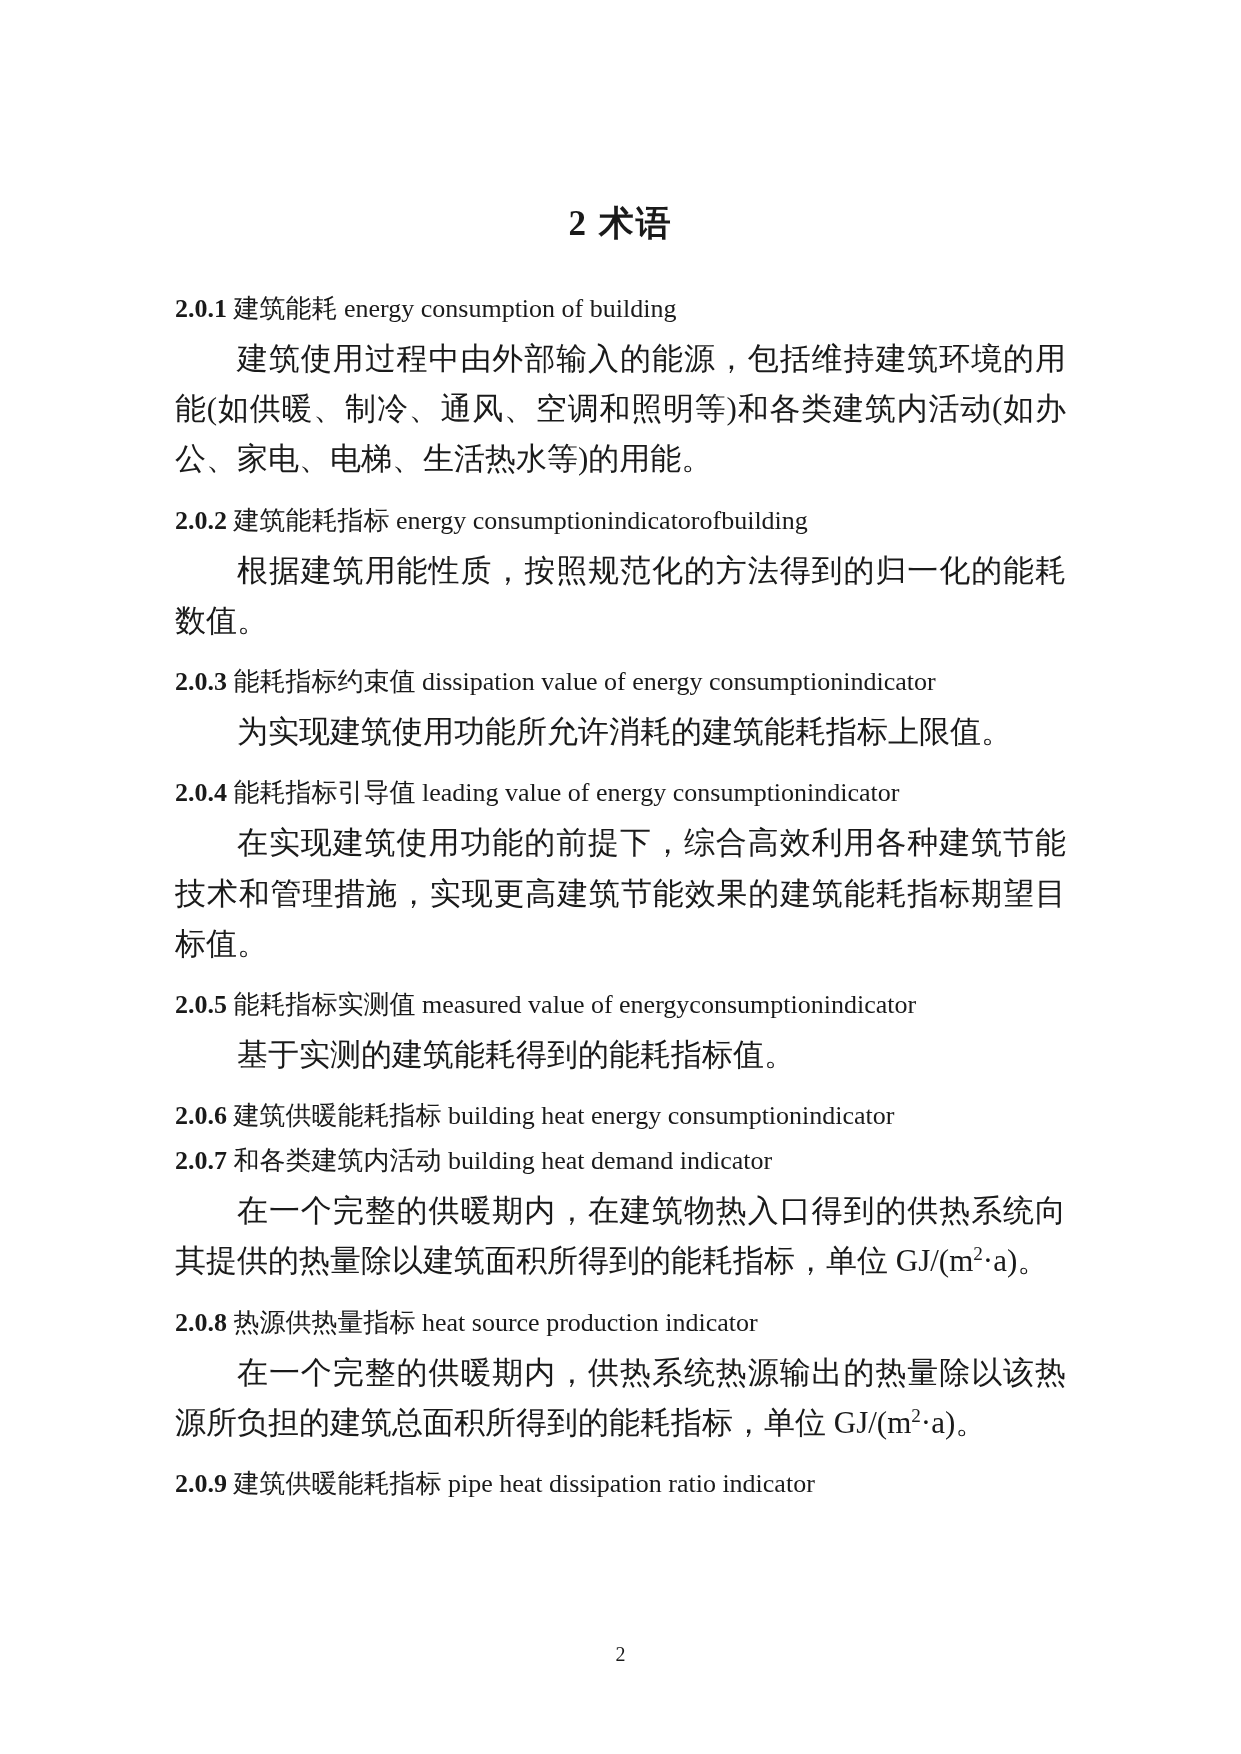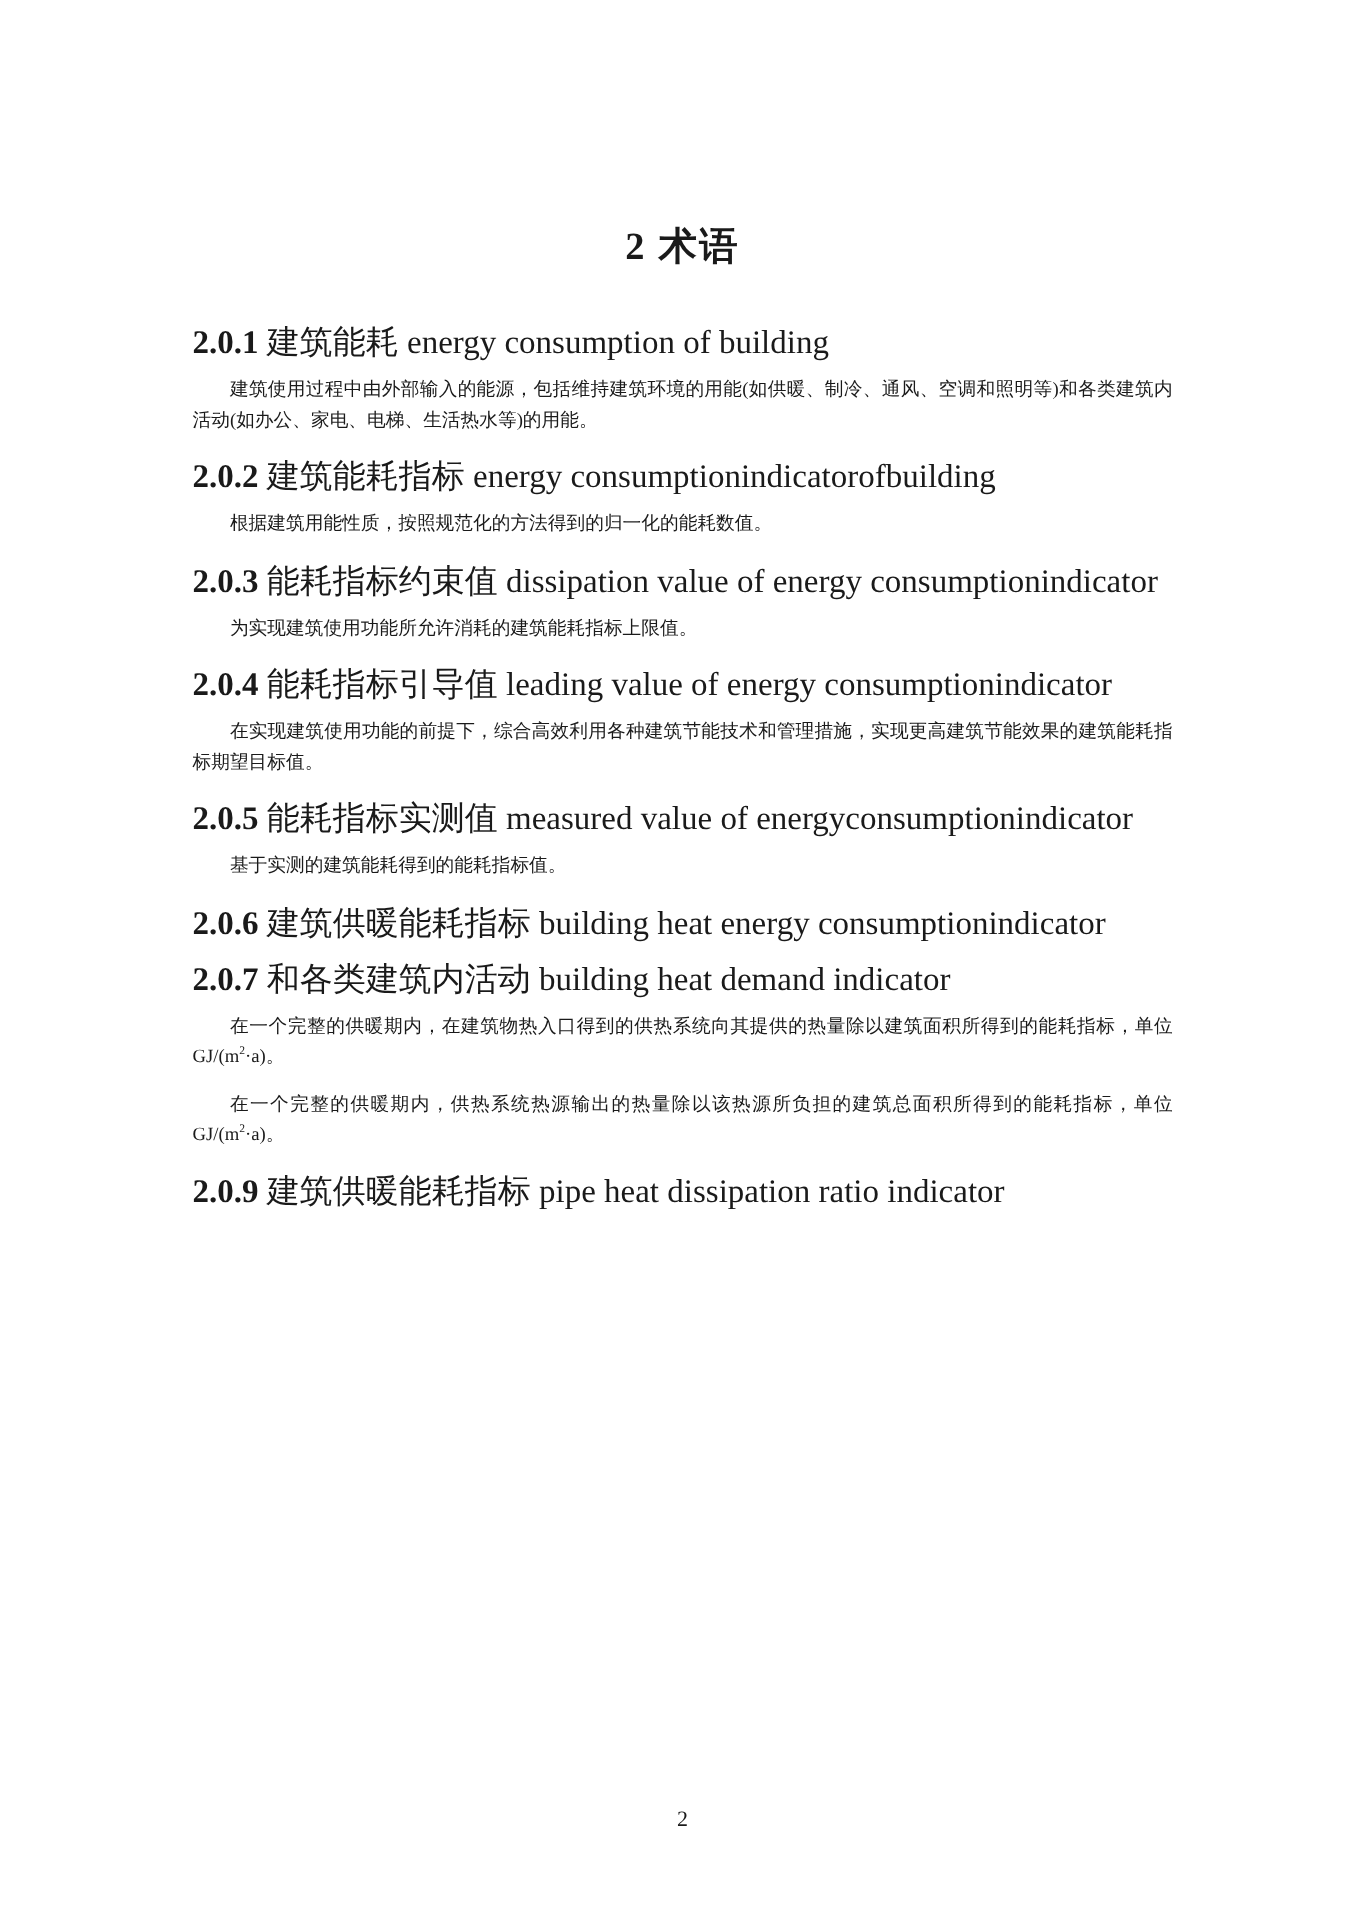--- a/index.html
+++ b/index.html
@@ -30,7 +30,7 @@
     margin: 20px 0 42px 0;
   }
   .term-head {
-    font-size: 30px;
+    font-size: 26px;
     line-height: 1.5;
     margin: 0 0 6px 0;
     text-indent: 0;

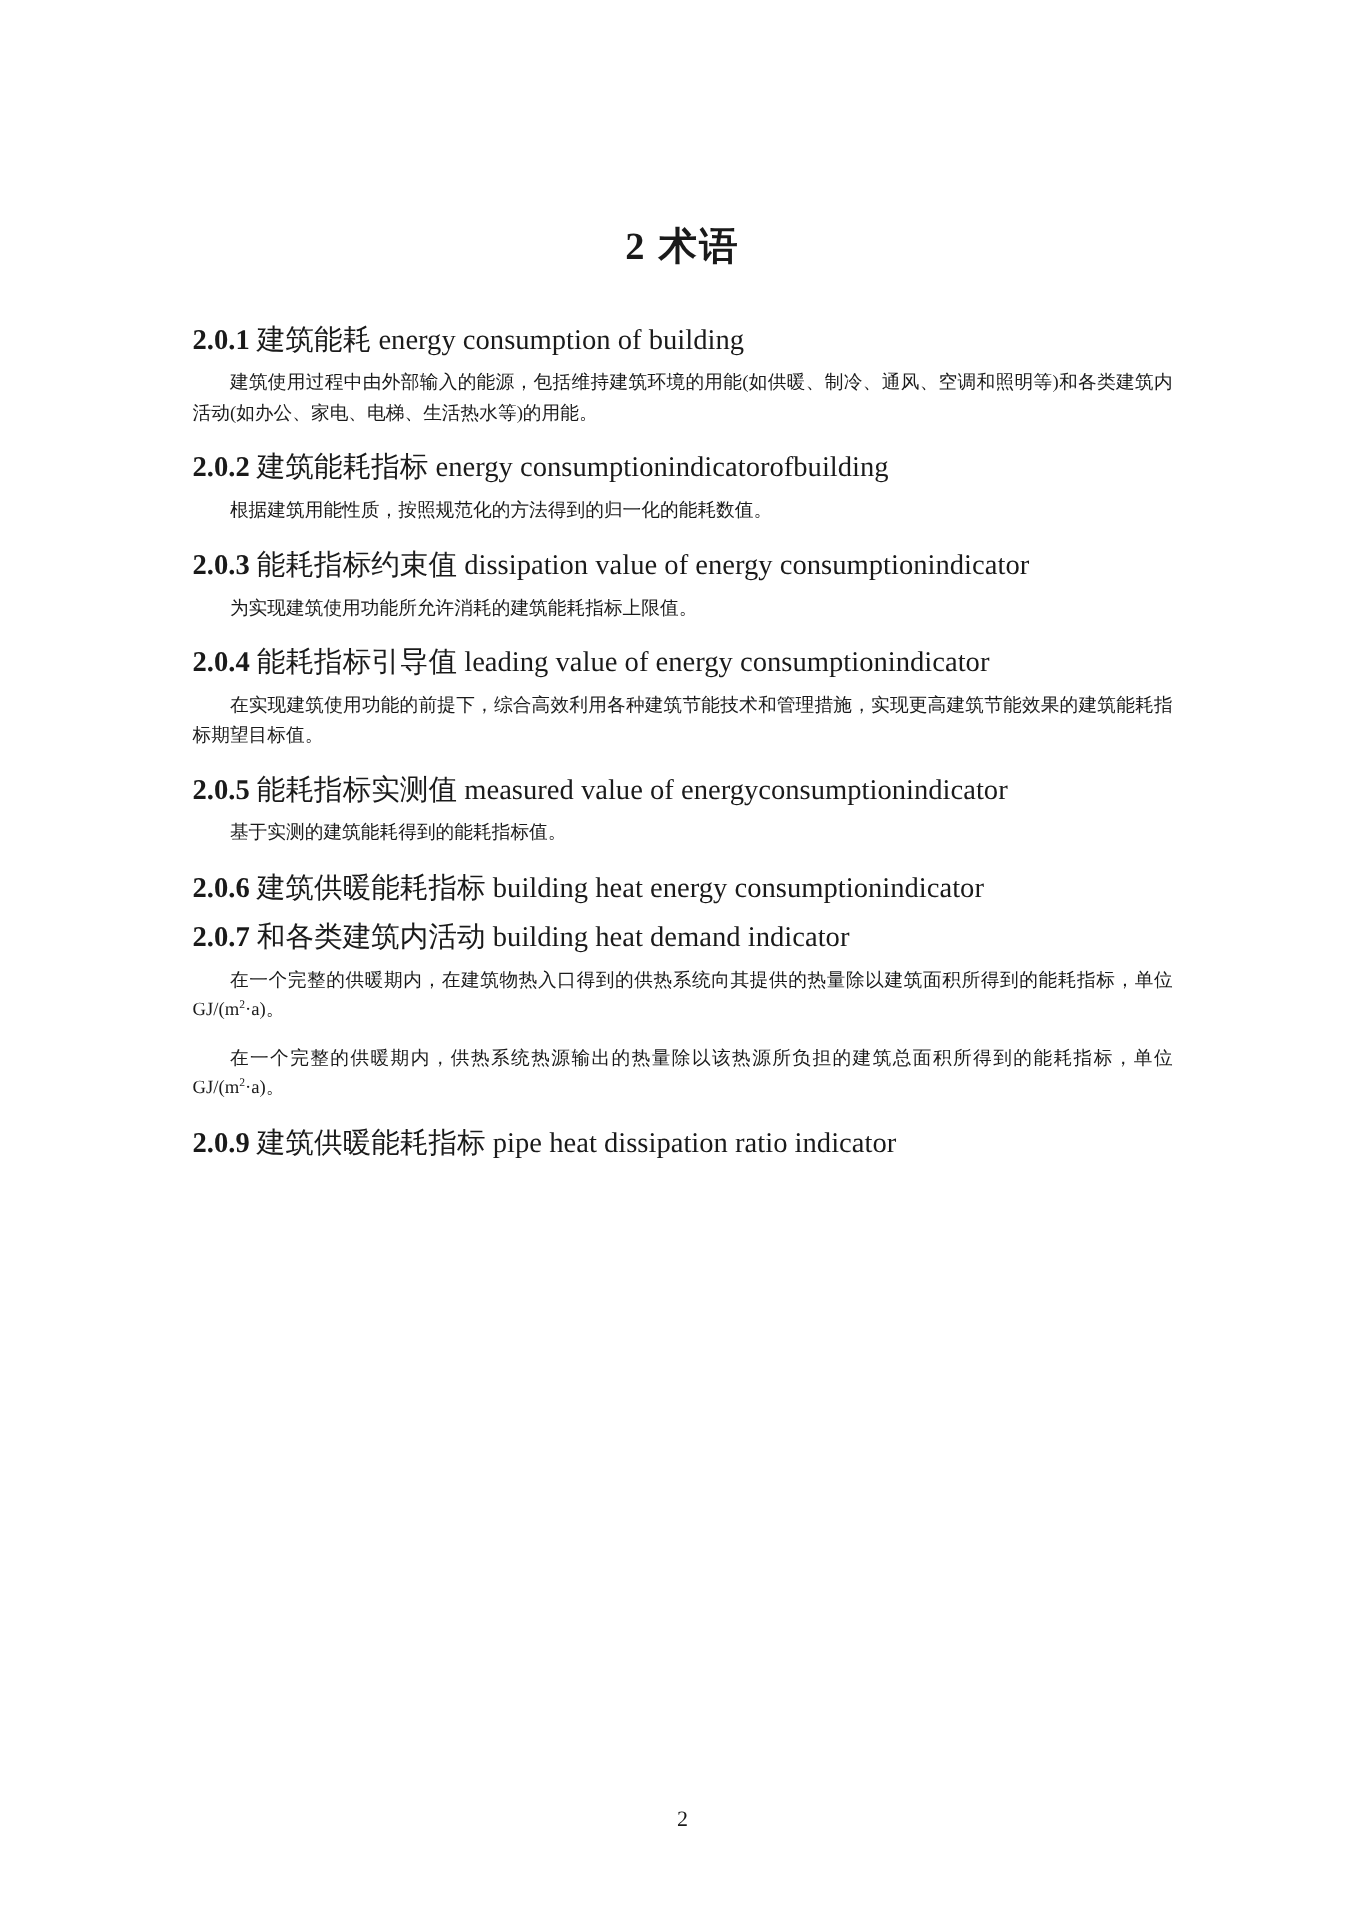--- a/index.html
+++ b/index.html
@@ -45,7 +45,7 @@
     font-weight: normal;
   }
   .term-body {
-    font-size: 17px;
+    font-size: 31px;
     line-height: 1.62;
     margin: 0 0 16px 0;
     text-indent: 2em;

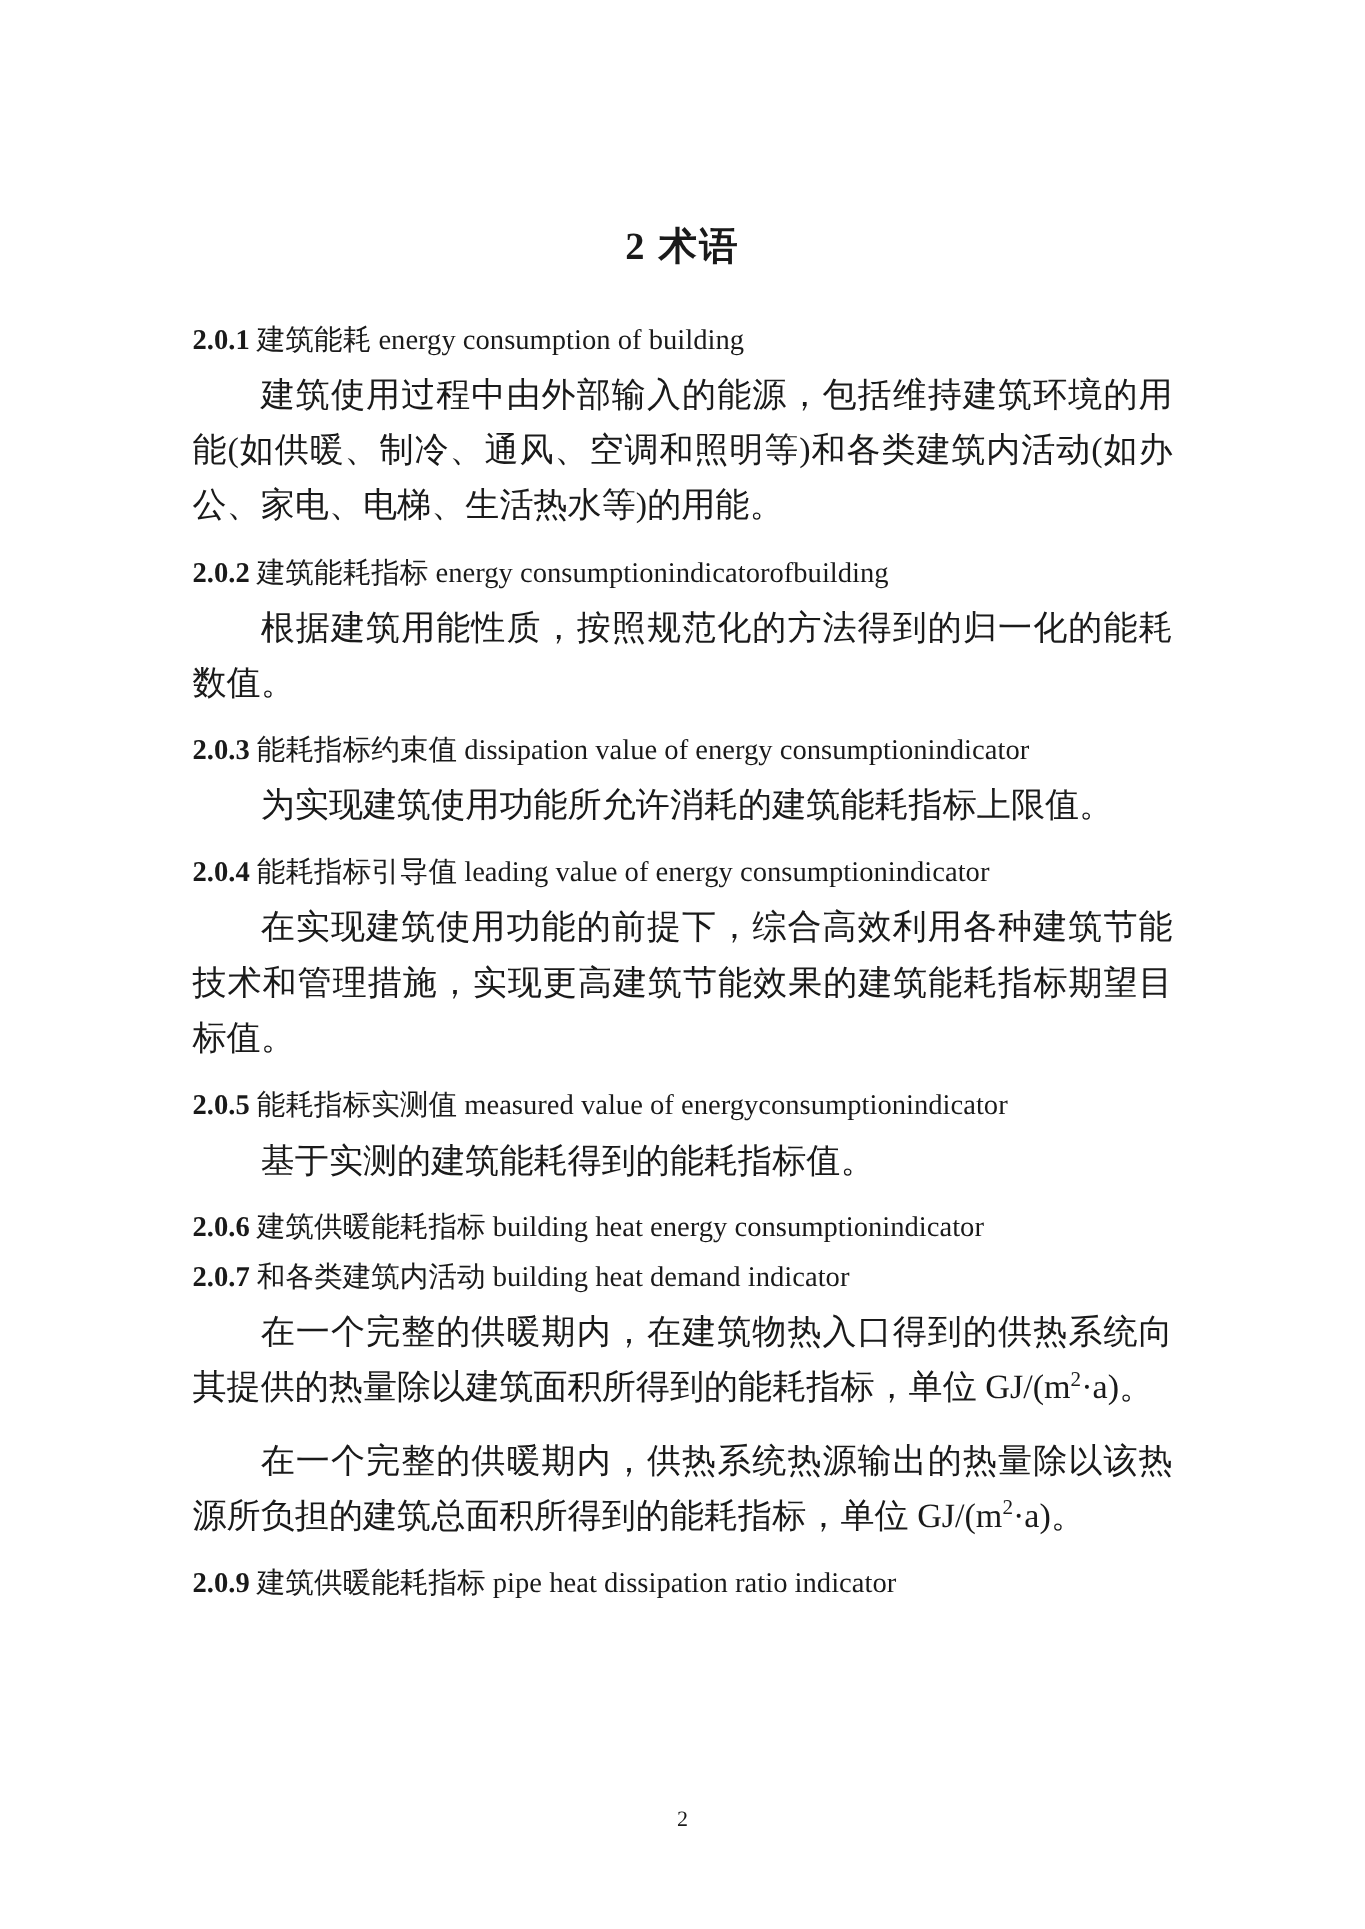--- a/index.html
+++ b/index.html
@@ -123,6 +123,11 @@
     </p>
     <p class="term-body">在一个完整的供暖期内，在建筑物热入口得到的供热系统向其提供的热量除以建筑面积所得到的能耗指标，单位 GJ/(m<sup>2</sup>·a)。</p>
 
+    <p class="term-head">
+      <span class="num">2.0.8</span>
+      <span class="cn">热源供热量指标</span>
+      <span class="en">heat source production indicator</span>
+    </p>
     <p class="term-body">在一个完整的供暖期内，供热系统热源输出的热量除以该热源所负担的建筑总面积所得到的能耗指标，单位 GJ/(m<sup>2</sup>·a)。</p>
 
     <p class="term-head">

